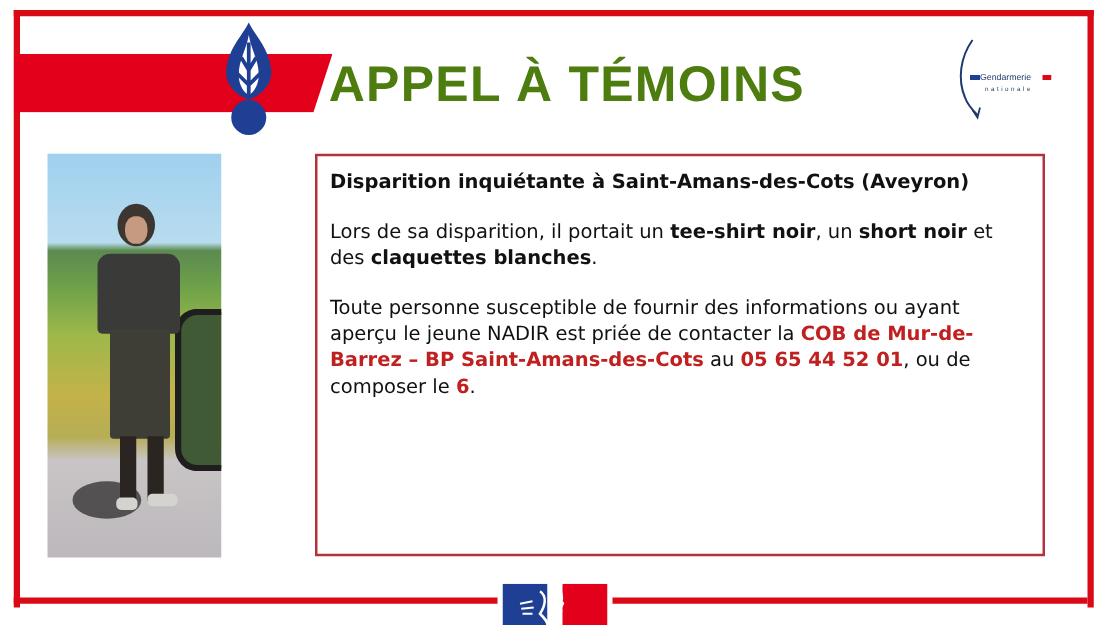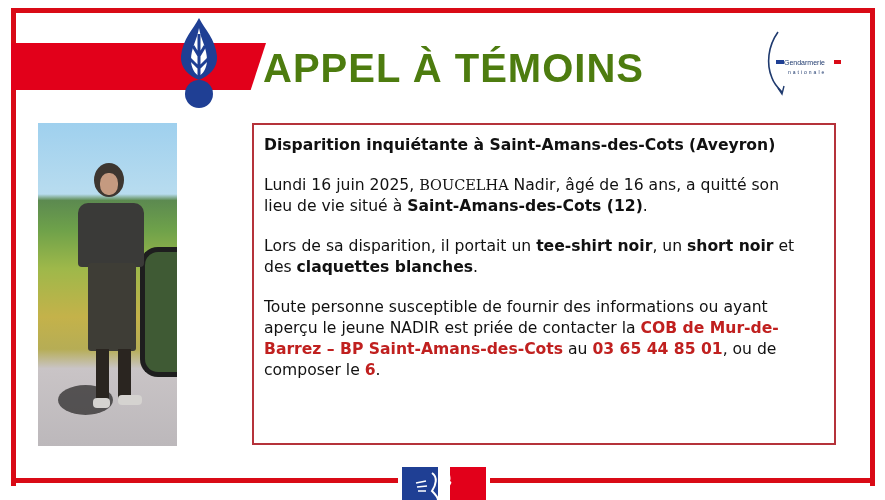--- a/index.html
+++ b/index.html
@@ -104,9 +104,6 @@
 <div class="textbox">
   <p class="heading">Disparition inquiétante à Saint-Amans-des-Cots (Aveyron)</p>
 
-  <p>
-    <span>Lundi 16 juin 2025, </span><span class="serif">BOUCELHA</span><span> Nadir, âgé de 16 ans, a quitté son lieu de vie situé à </span><b>Saint-Amans-des-Cots (12)</b><span>.</span>
-  </p>
 
 
   <p>

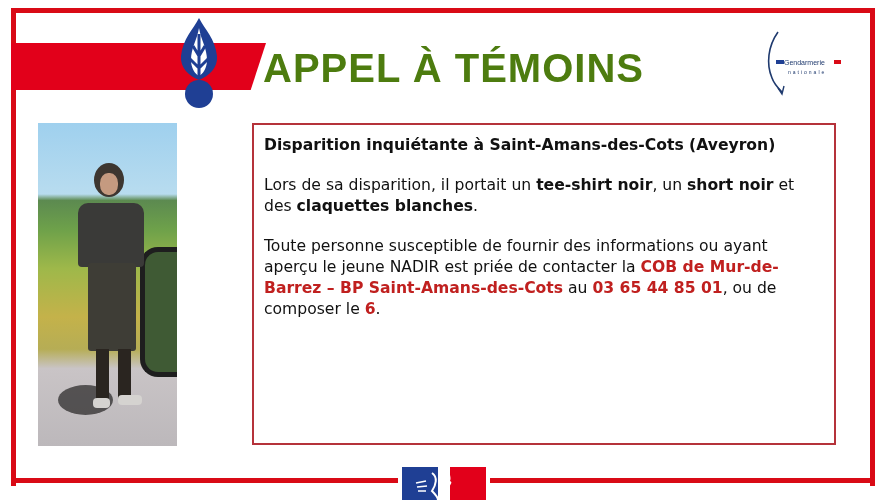--- a/index.html
+++ b/index.html
@@ -111,7 +111,7 @@
   </p>
 
   <p>
-    <span>Toute personne susceptible de fournir des informations ou ayant aperçu le jeune NADIR est priée de contacter la </span><span class="red">COB de Mur-de-Barrez – BP Saint-Amans-des-Cots</span><span> au </span><span class="red">03 65 44 85 01</span><span>, ou de composer le </span><span class="red">6</span><span>.</span>
+    <span>Toute personne susceptible de fournir des informations ou ayant aperçu le jeune NADIR est priée de contacter la </span><span class="red">COB de Mur-de-Barrez – BP Saint-Amans-des-Cots</span><span> au </span><span class="red">05 65 44 52 01</span><span>, ou de composer le </span><span class="red">6</span><span>.</span>
   </p>
 </div>
 

